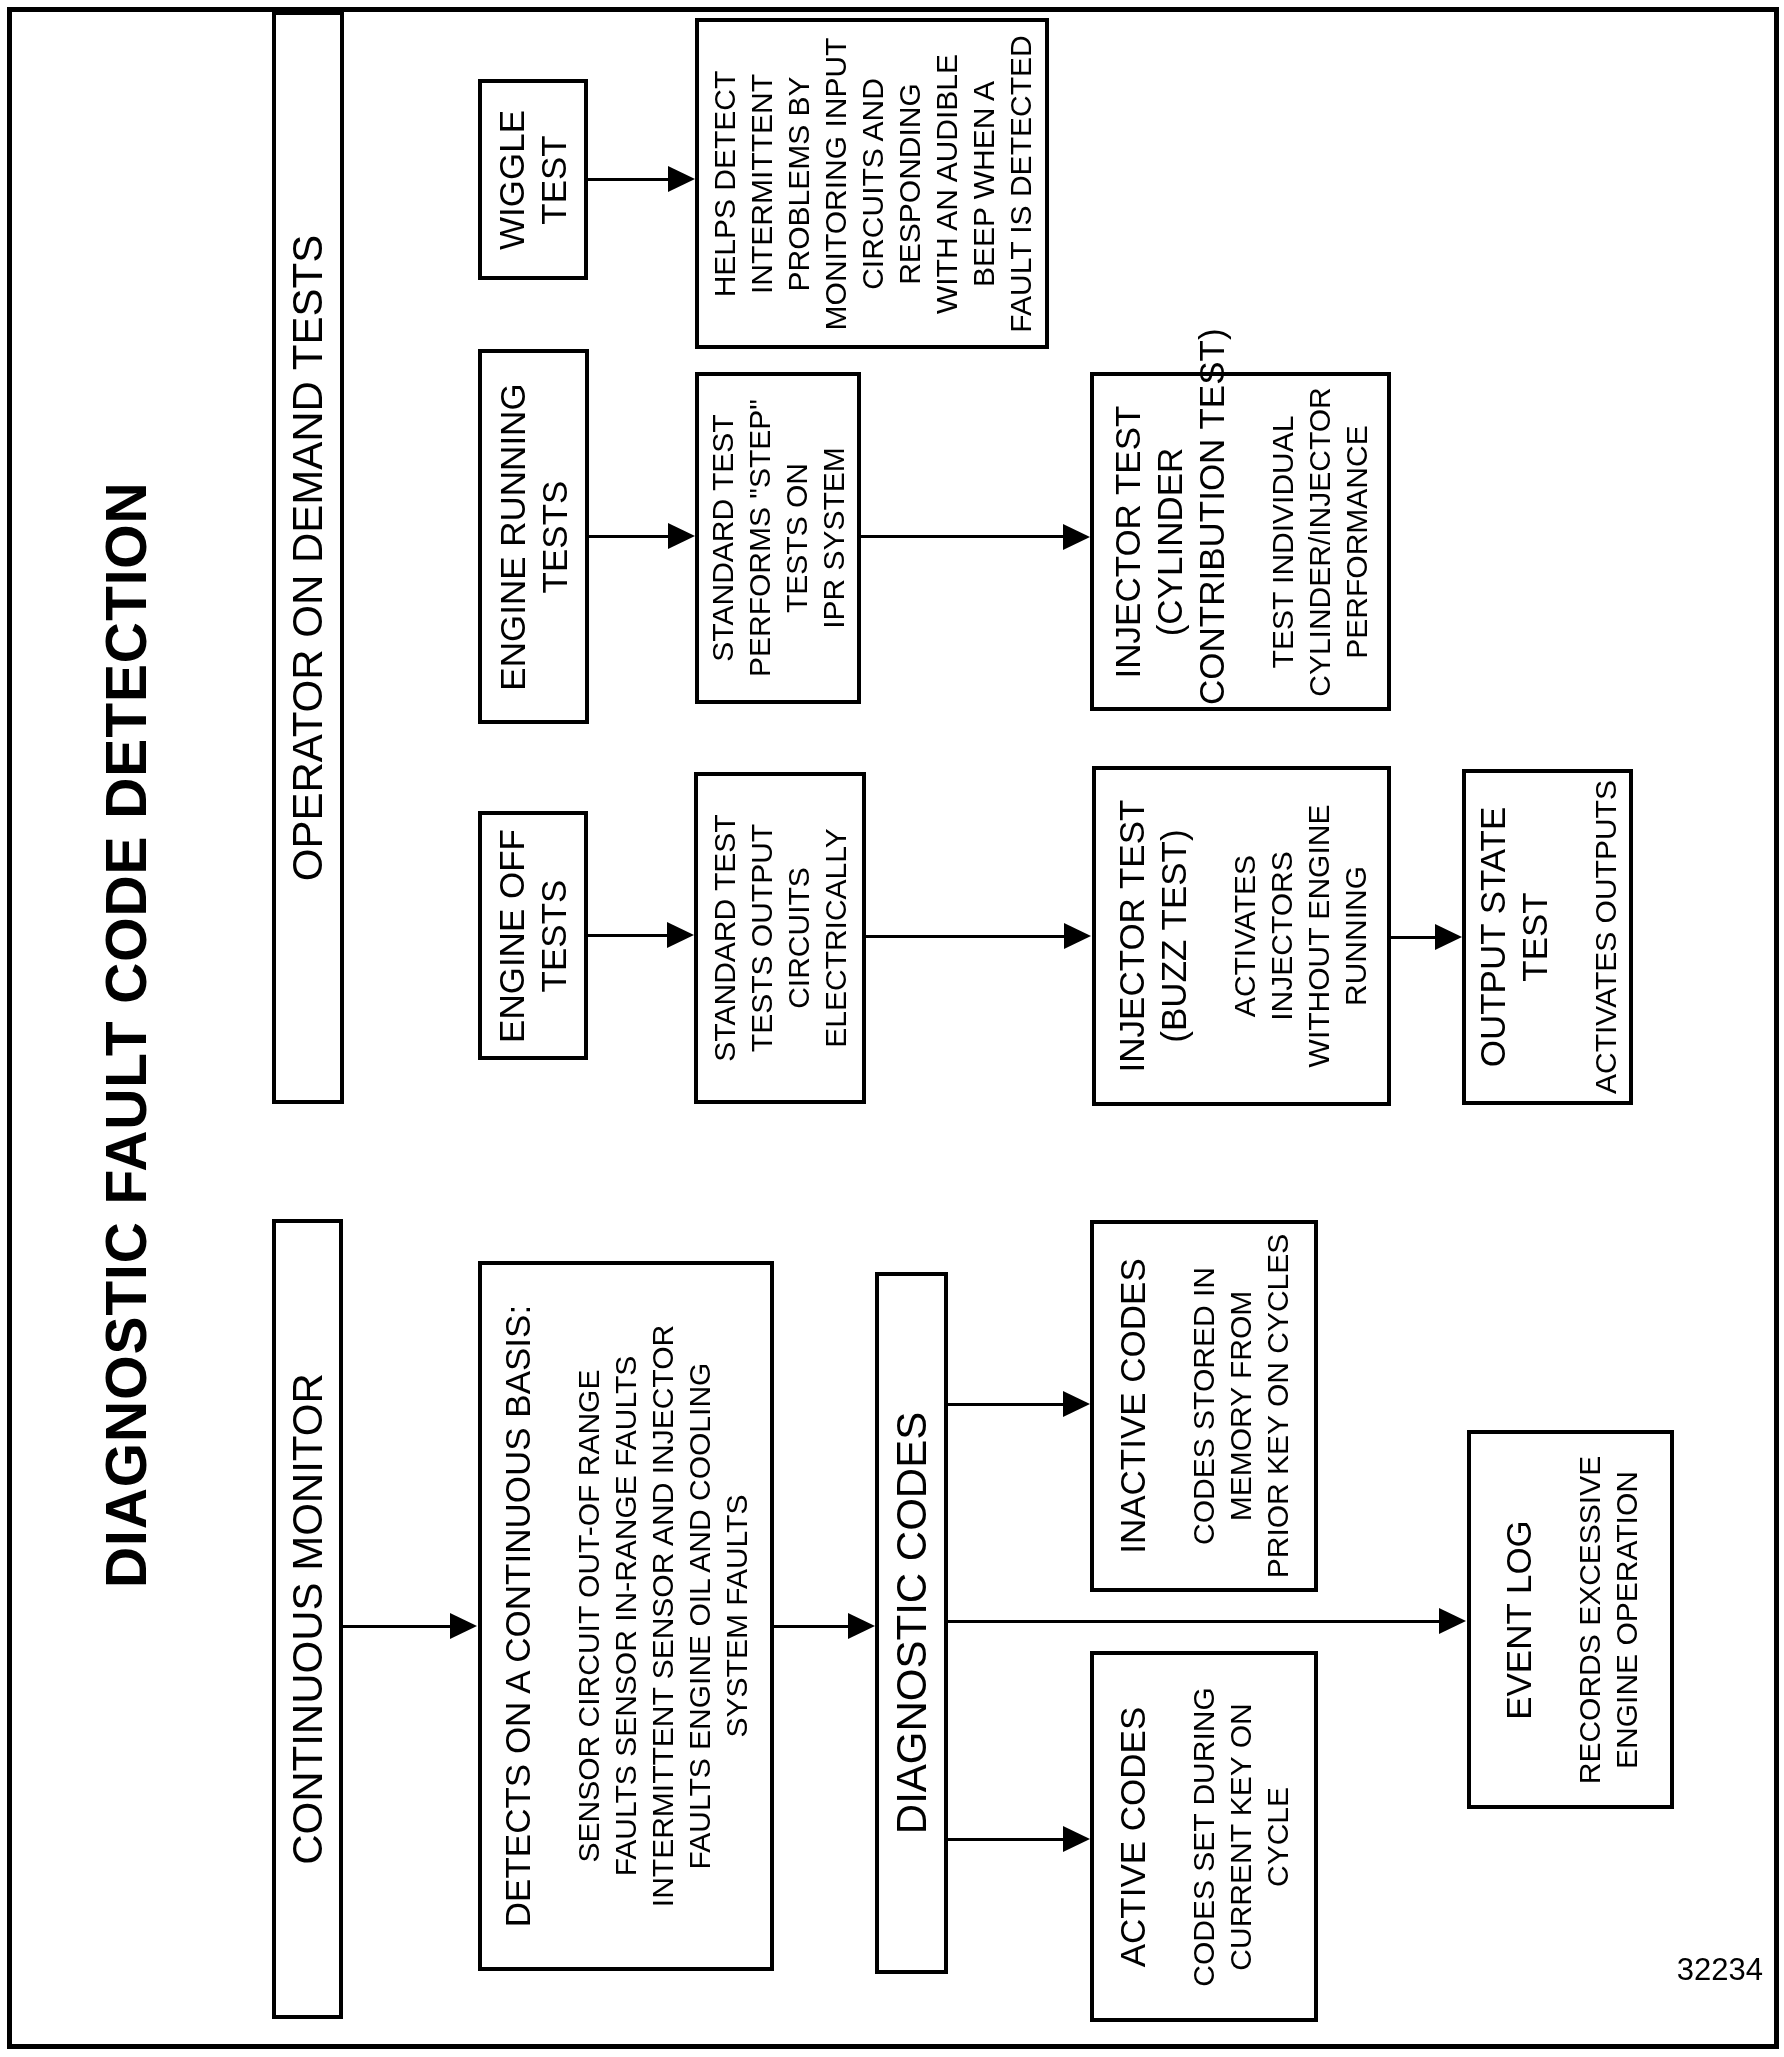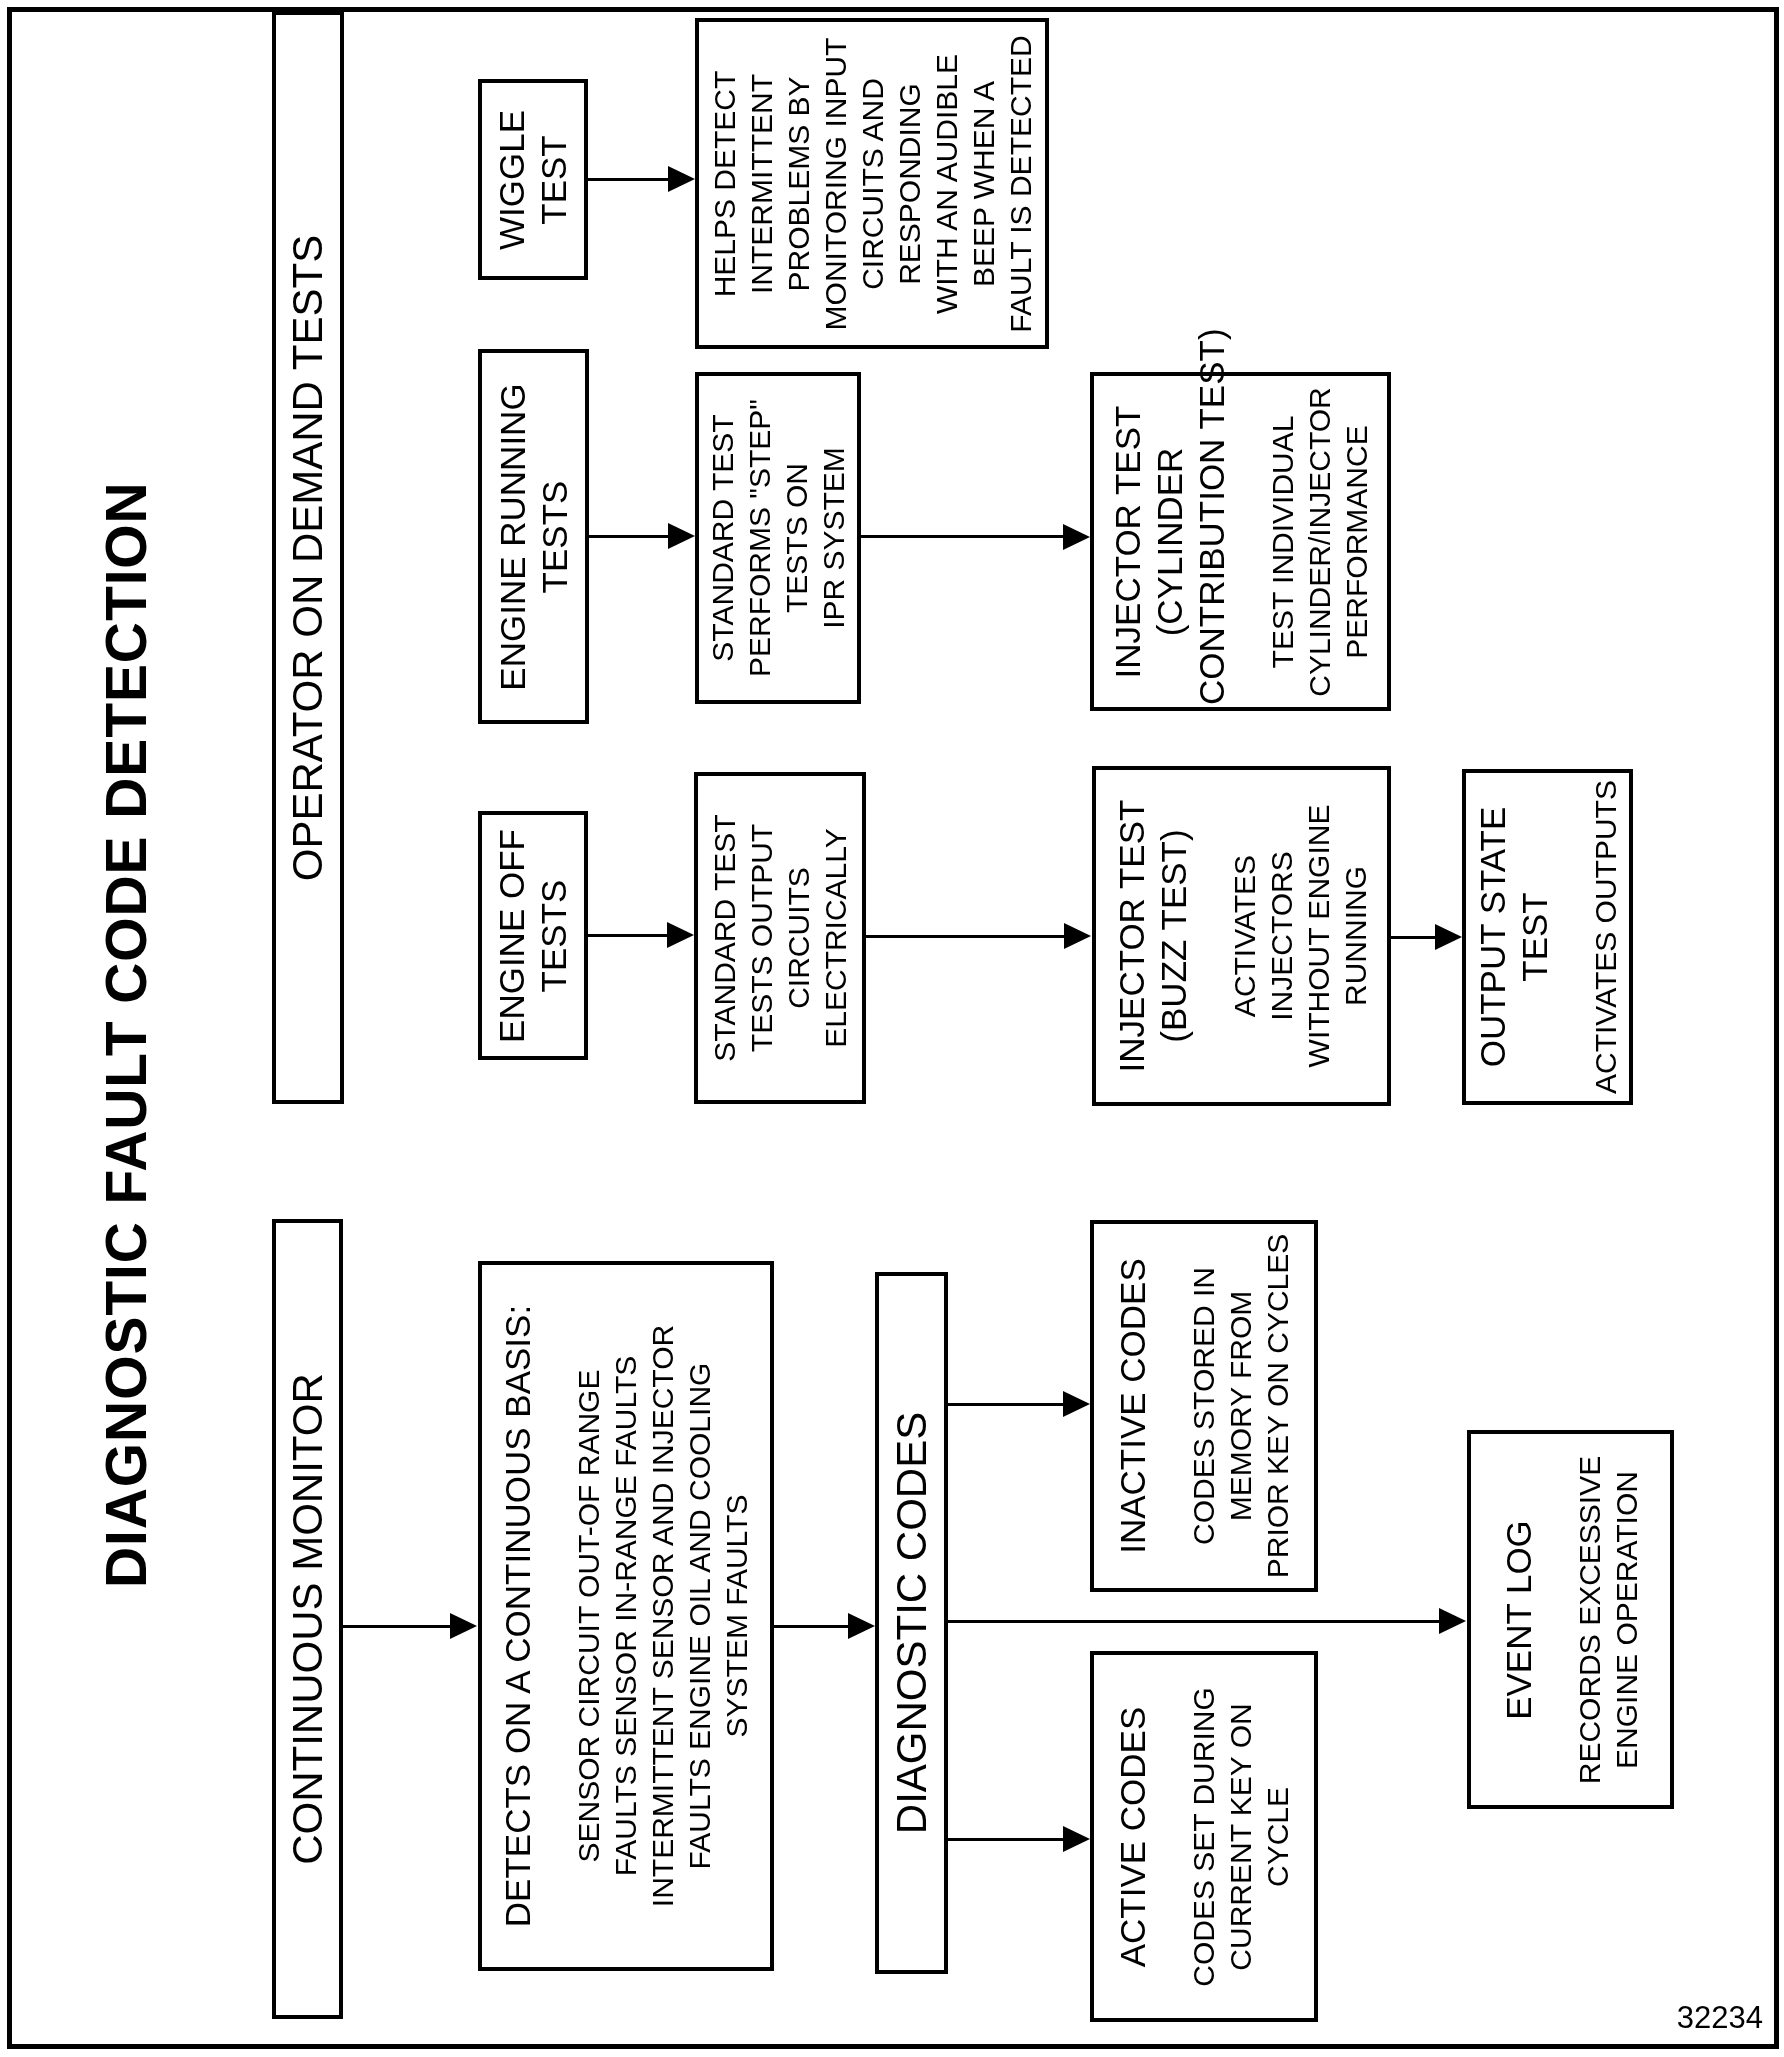--- a/index.html
+++ b/index.html
@@ -151,7 +151,7 @@
   <div class="hline" style="left:947px;top:1838px;width:118px;"></div>
   <div class="arrowhead" style="left:1063px;top:1826px;"></div>
 
-  <div class="fig-num" style="left:1553px;top:2000px;width:210px;">32234</div>
+  <div class="fig-num" style="left:1553px;top:1952px;width:210px;">32234</div>
 </div>
 
 

